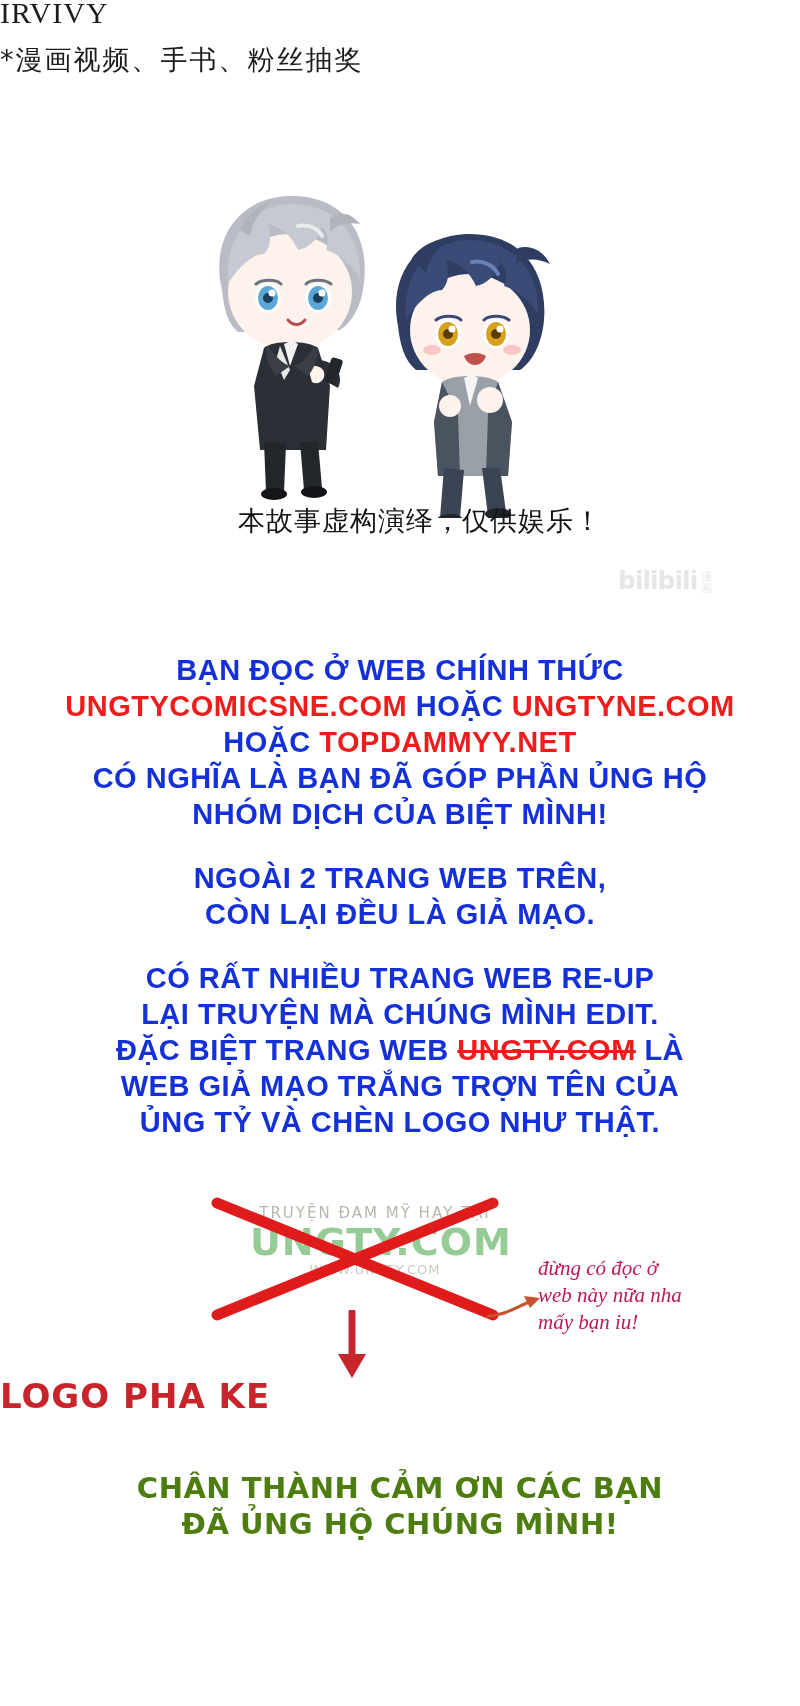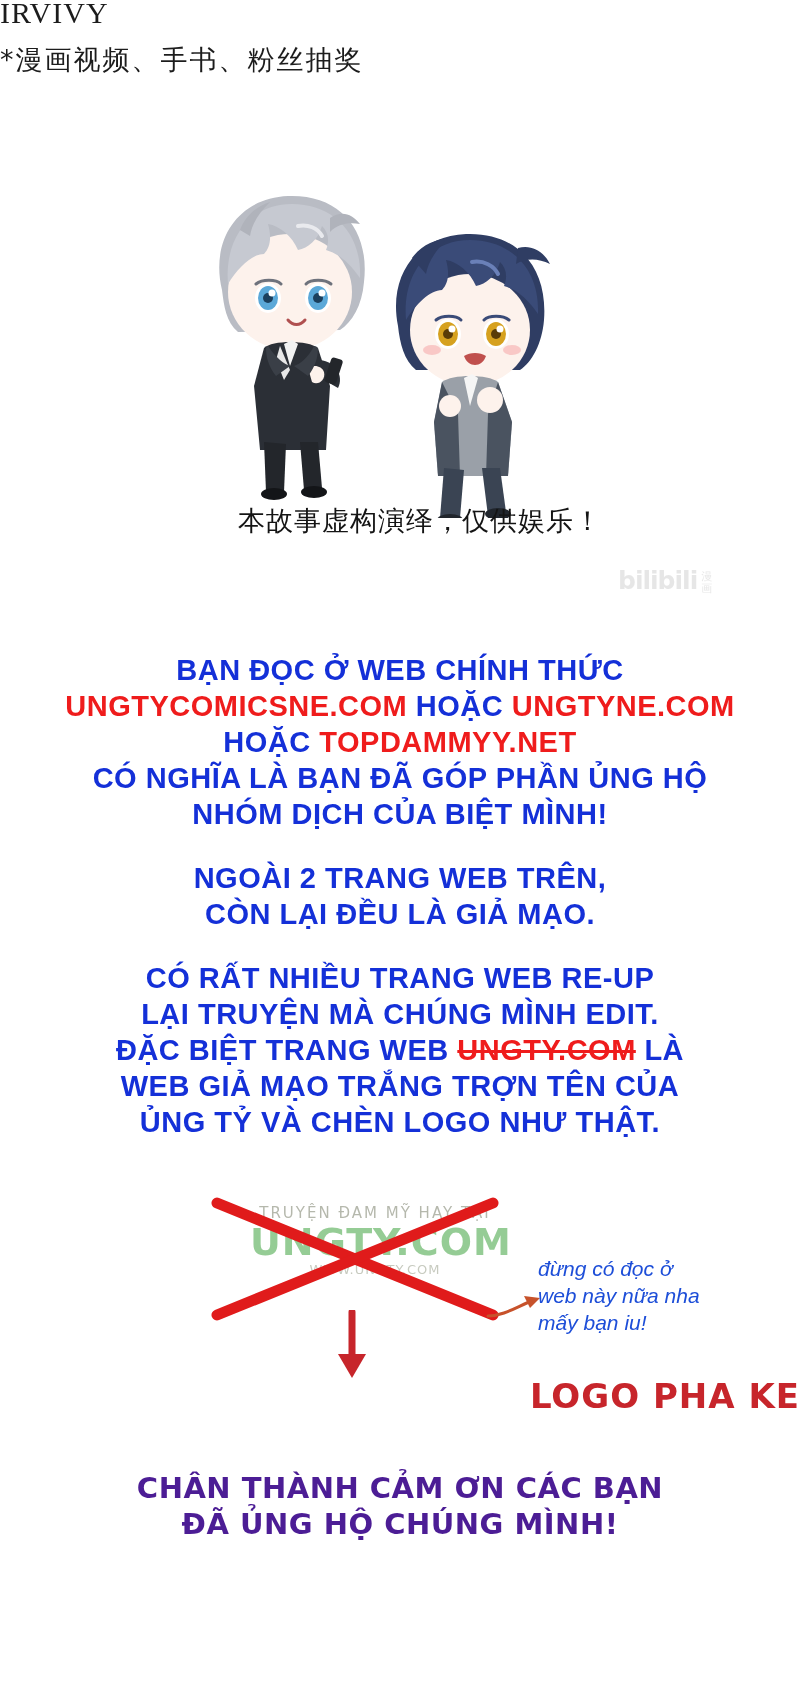--- a/index.html
+++ b/index.html
@@ -169,11 +169,11 @@
     left: 538px;
     top: 55px;
     width: 230px;
-    font-family: Liberation Sans, sans-serif;
+    font-family: Liberation Serif, serif;
     font-style: italic;
     font-size: 21px;
     line-height: 27px;
-    color: #1d4ed8;
+    color: #be185d;
   }
   .hand-arrow {
     position: absolute;

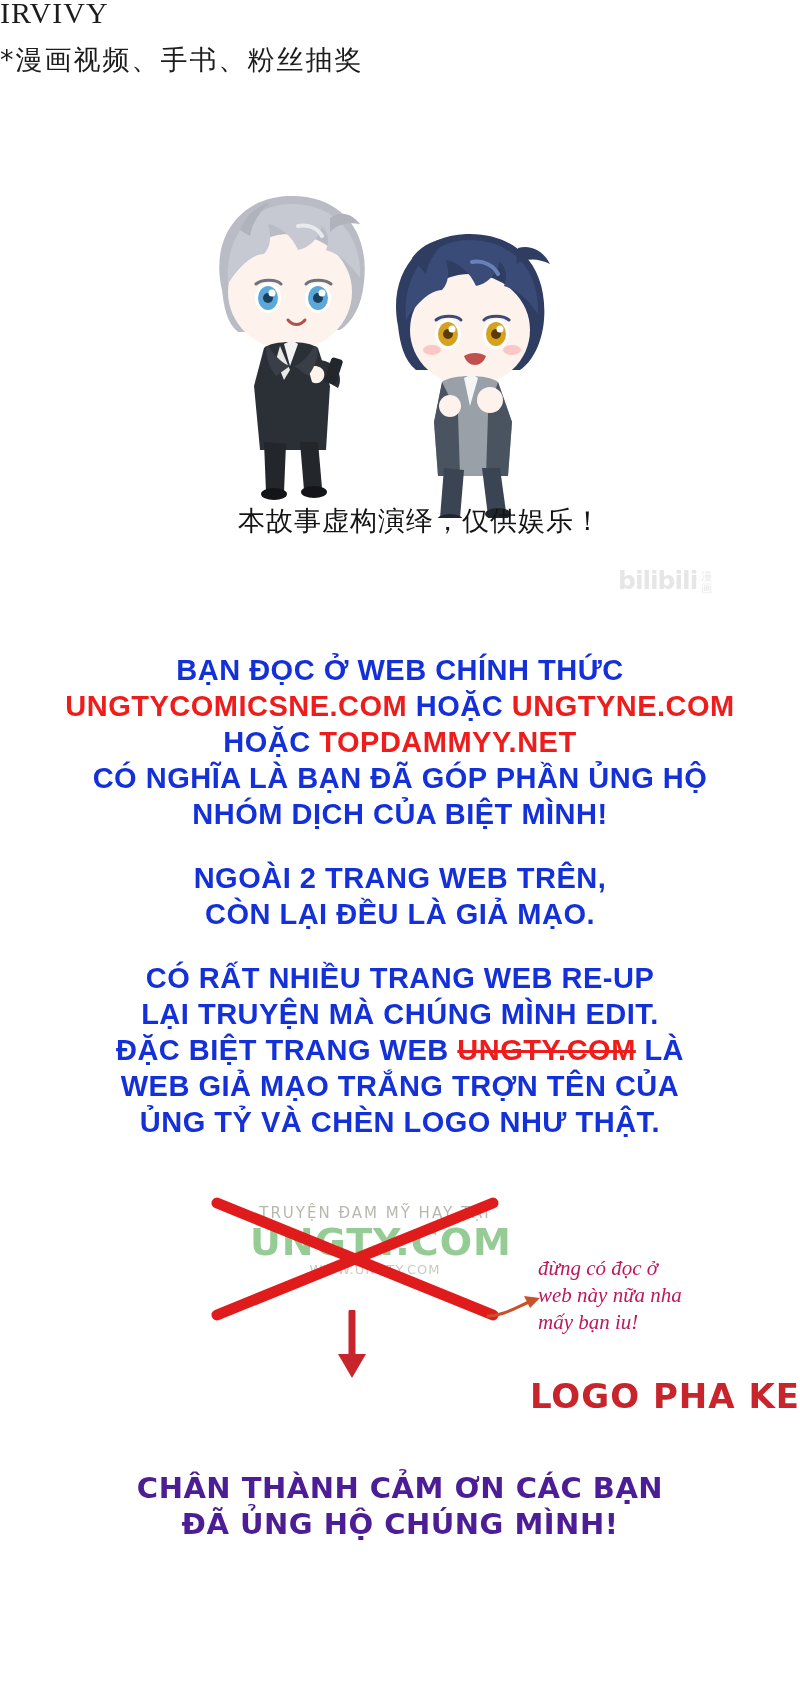--- a/index.html
+++ b/index.html
@@ -157,7 +157,7 @@
     position: absolute;
     top: 176px;
     left: 0; right: 0;
-    text-align: right;
+    text-align: left;
     font-family: "DejaVu Sans", sans-serif;
     font-weight: bold;
     font-size: 34px;

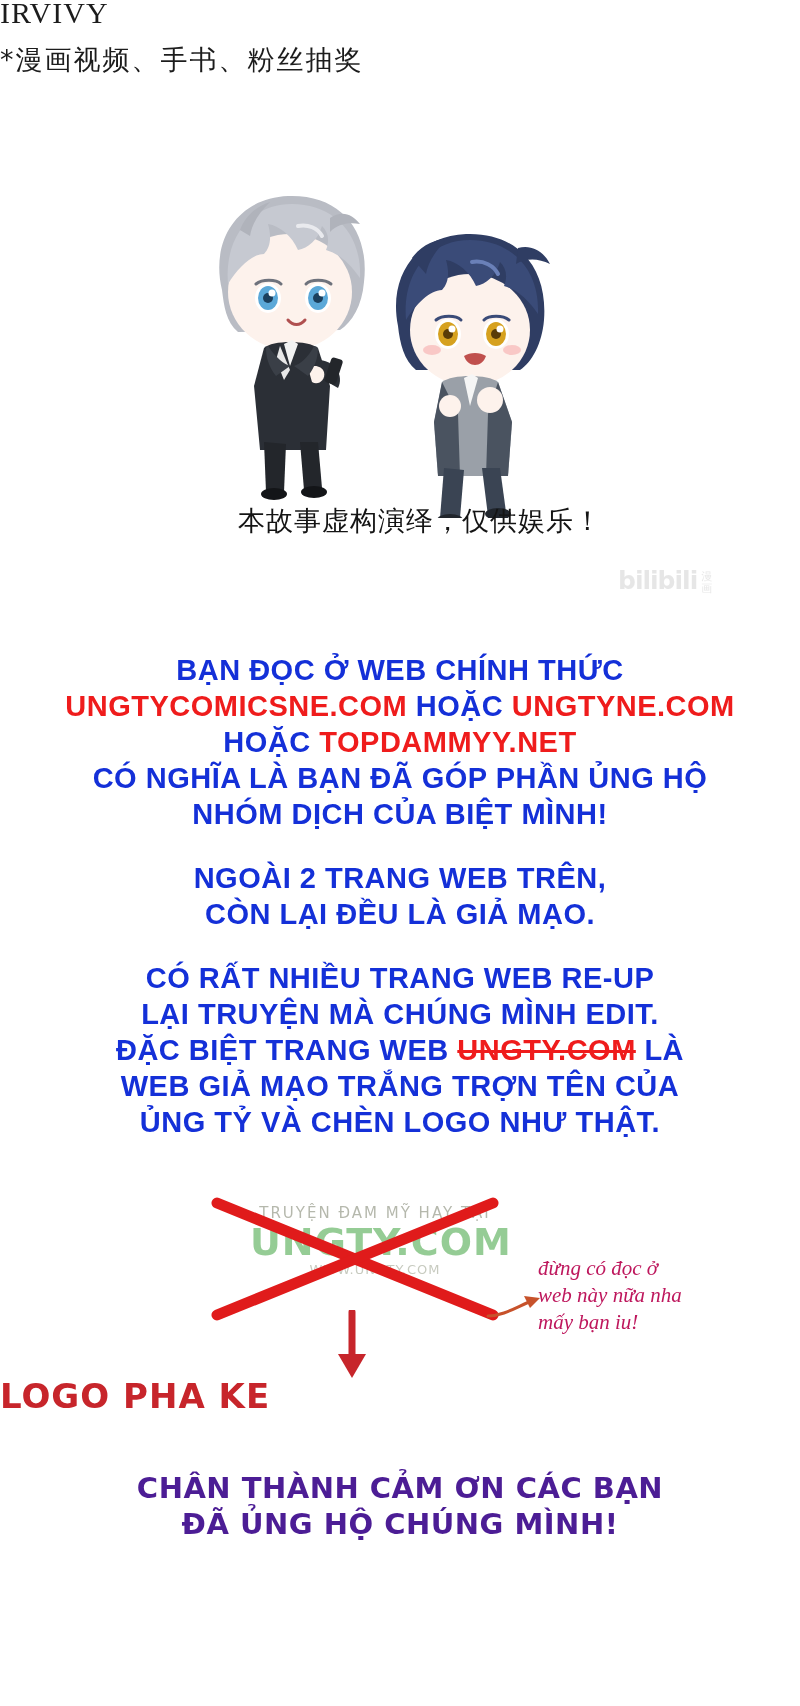--- a/index.html
+++ b/index.html
@@ -191,7 +191,7 @@
     font-weight: bold;
     font-size: 29px;
     line-height: 36px;
-    color: #4c1d95;
+    color: #4d7c0f;
     letter-spacing: .5px;
   }
 </style>

